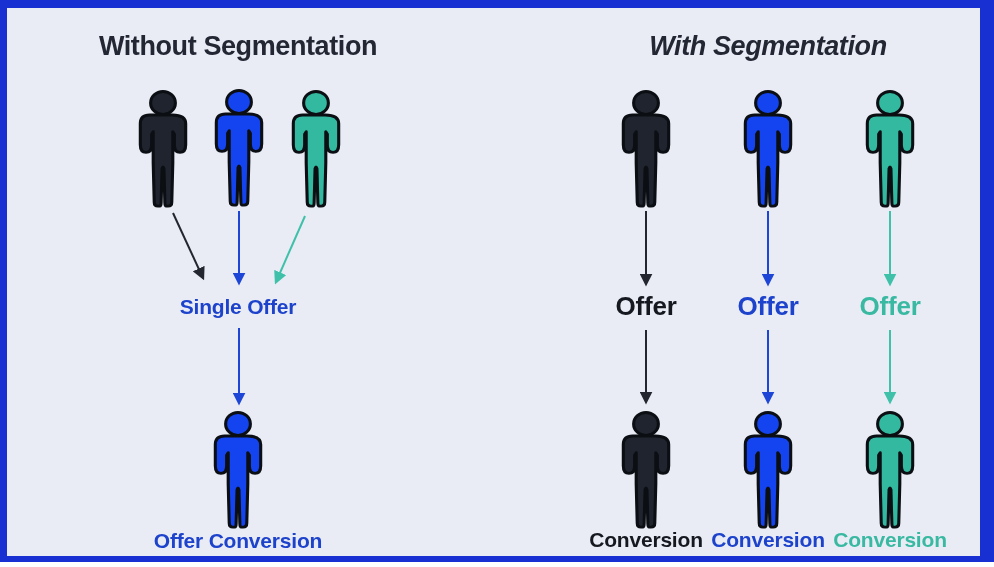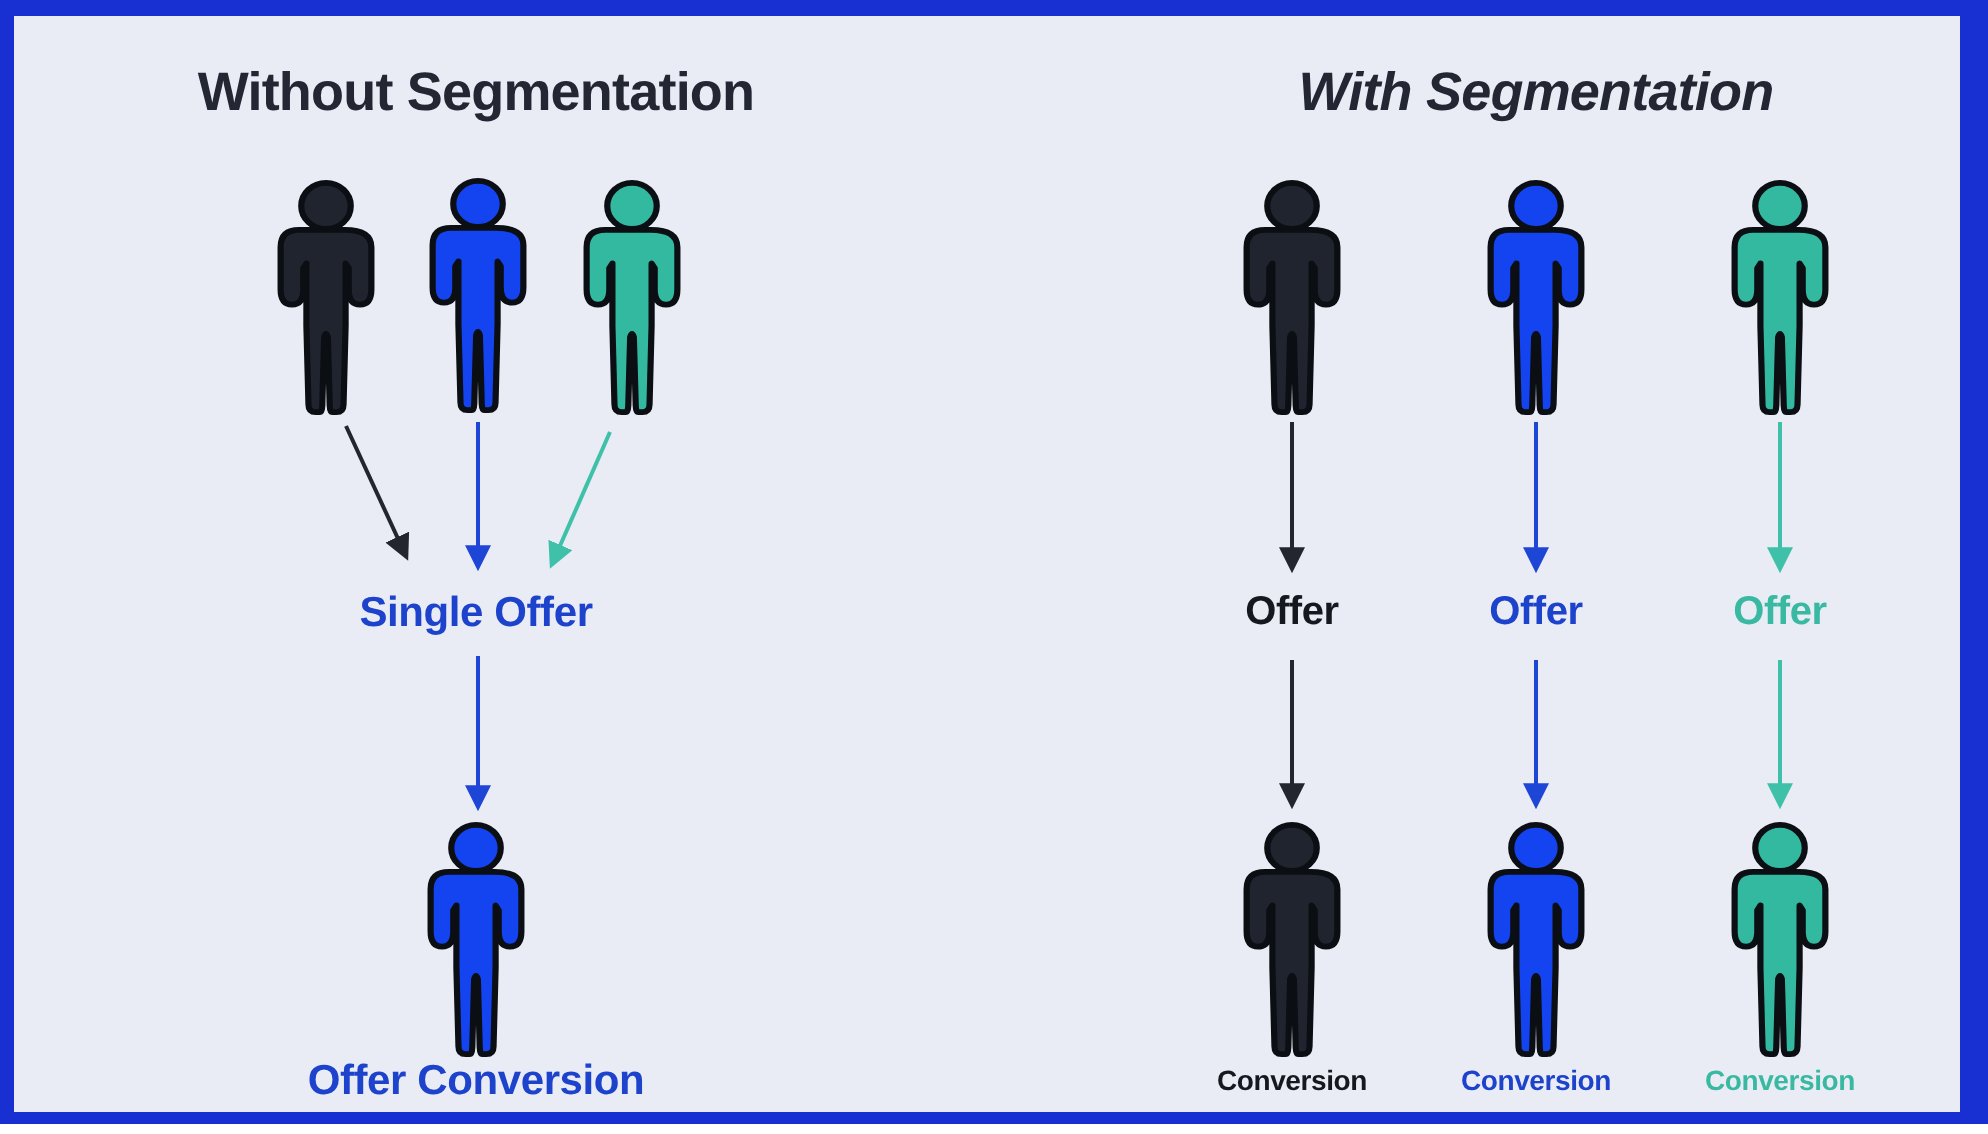--- a/index.html
+++ b/index.html
@@ -20,7 +20,7 @@
   }
   .lbl{font-weight:700;text-align:center;line-height:24px;letter-spacing:-0.2px;}
   .lbl-lg{font-size:21px;}
-  .lbl-md{font-size:20px;}
+  .lbl-md{font-size:26px;}
   .lbl-sm{font-size:14px;line-height:20px;}
   .c-dark{color:var(--label_dark,#15181f);}
   .c-blue{color:var(--label_blue,#1d42cb);}

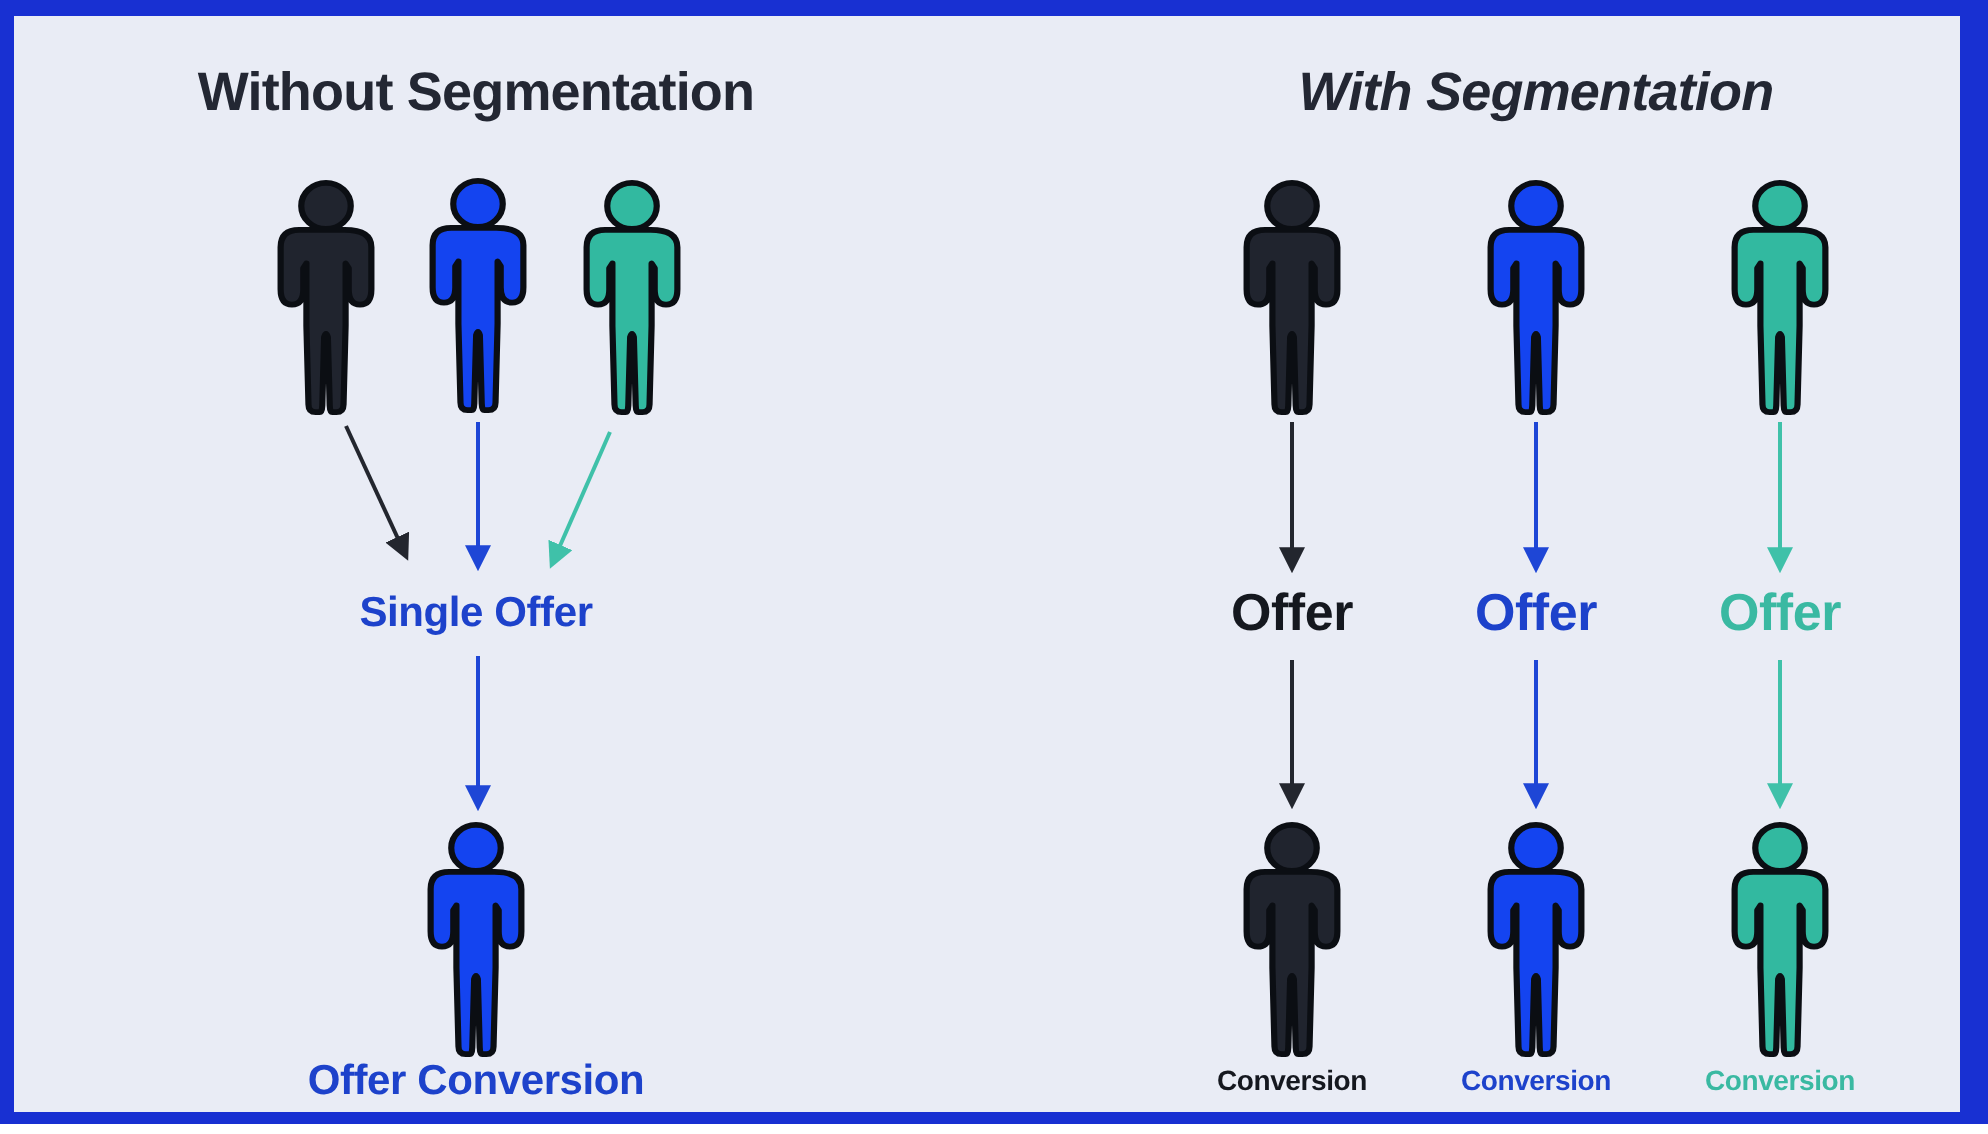--- a/index.html
+++ b/index.html
@@ -21,7 +21,7 @@
   .lbl{font-weight:700;text-align:center;line-height:24px;letter-spacing:-0.2px;}
   .lbl-lg{font-size:21px;}
   .lbl-md{font-size:26px;}
-  .lbl-sm{font-size:14px;line-height:20px;}
+  .lbl-sm{font-size:21px;line-height:20px;}
   .c-dark{color:var(--label_dark,#15181f);}
   .c-blue{color:var(--label_blue,#1d42cb);}
   .c-teal{color:var(--label_teal,#3ab9a2);}

